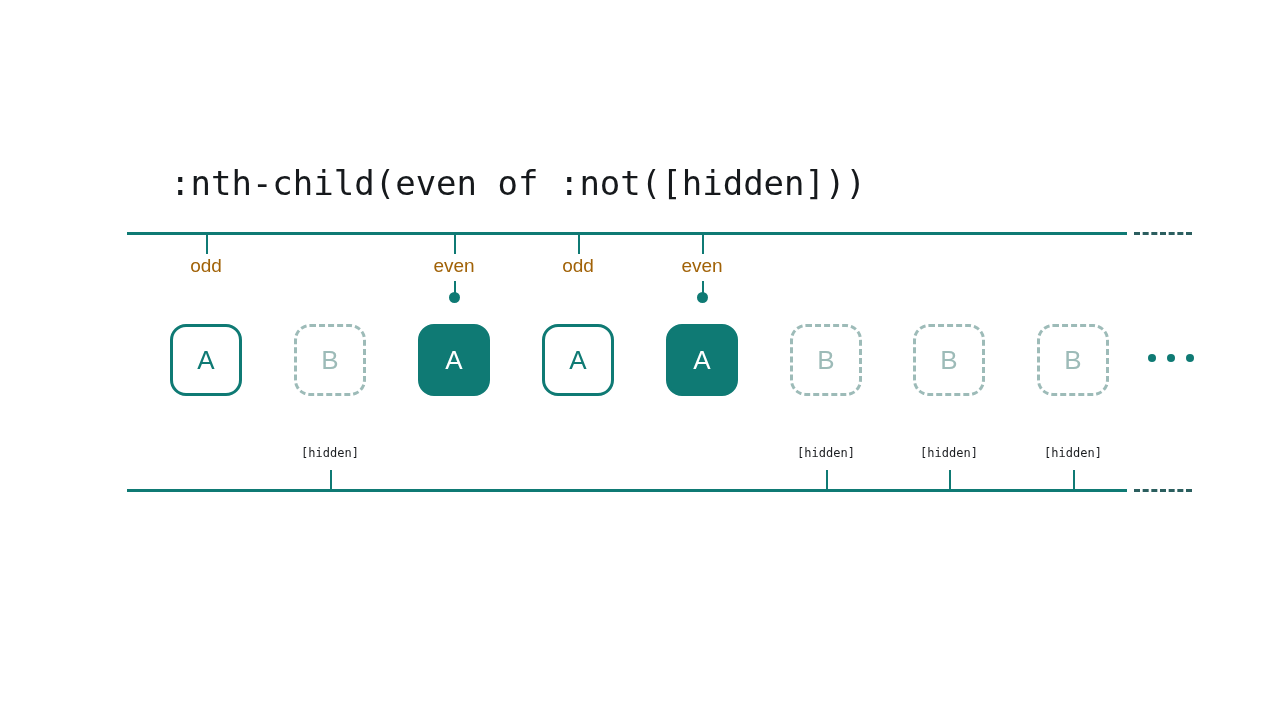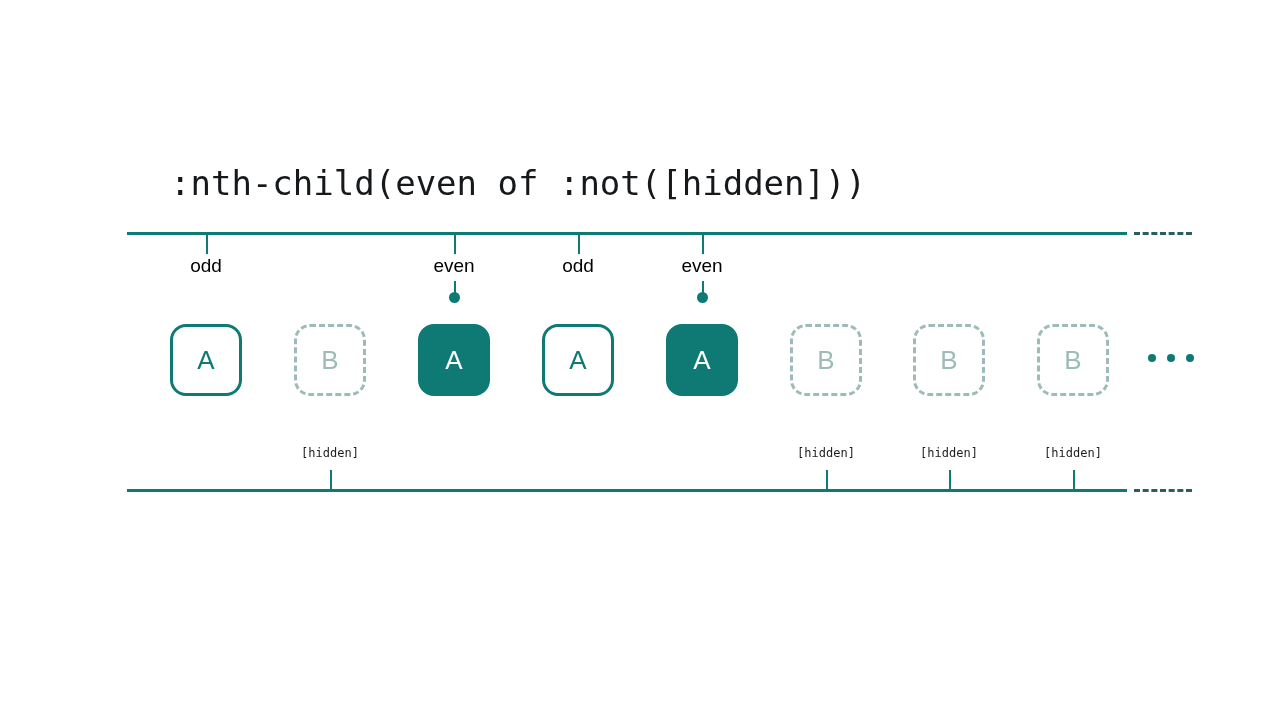--- a/index.html
+++ b/index.html
@@ -74,7 +74,7 @@
     font-family: "Liberation Sans", sans-serif;
     font-size: 19px;
     font-weight: 400;
-    color: #000000;
+    color: #a16207;
     white-space: nowrap;
   }
 

